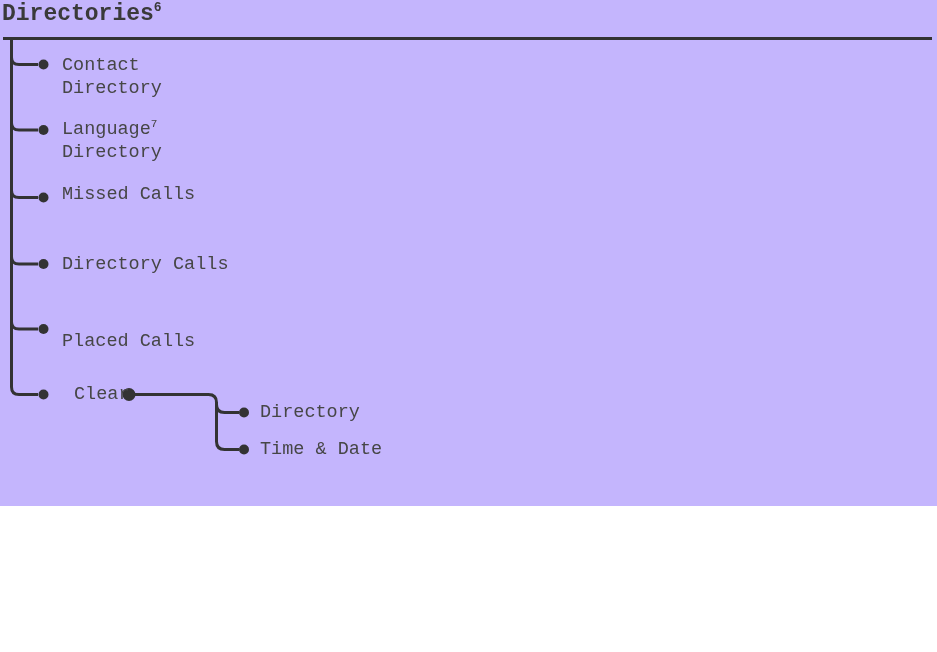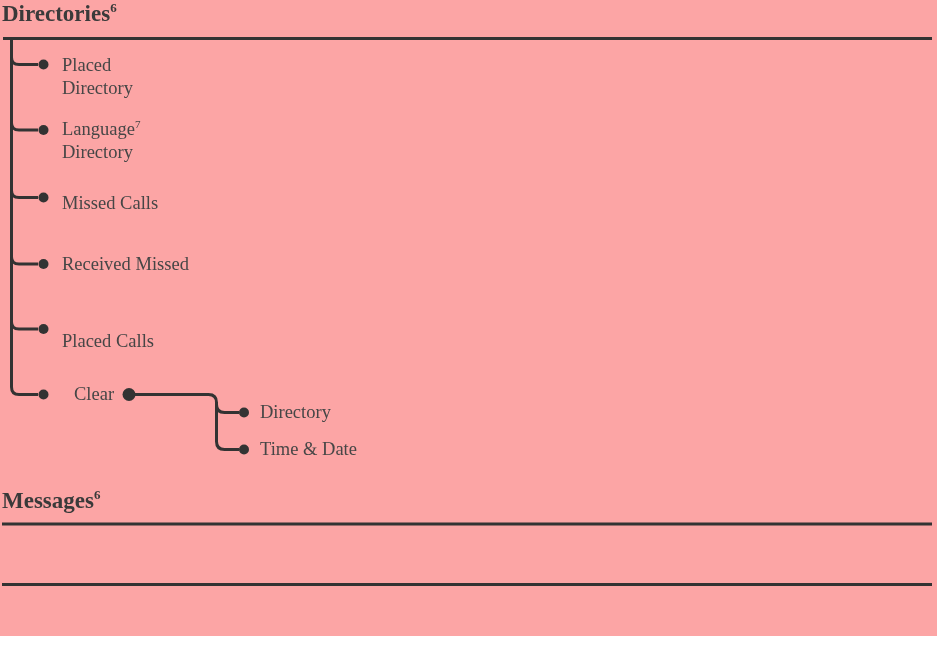--- a/index.html
+++ b/index.html
@@ -10,10 +10,10 @@
   .page {
     position: relative;
     width: 937px;
-    height: 636px;
-    background: #fca5a5;
+    height: 506px;
+    background: #c4b5fd;
     overflow: hidden;
-    font-family: Liberation Serif, serif;
+    font-family: Liberation Mono, monospace;
   }
   .tree-svg {
     position: absolute;

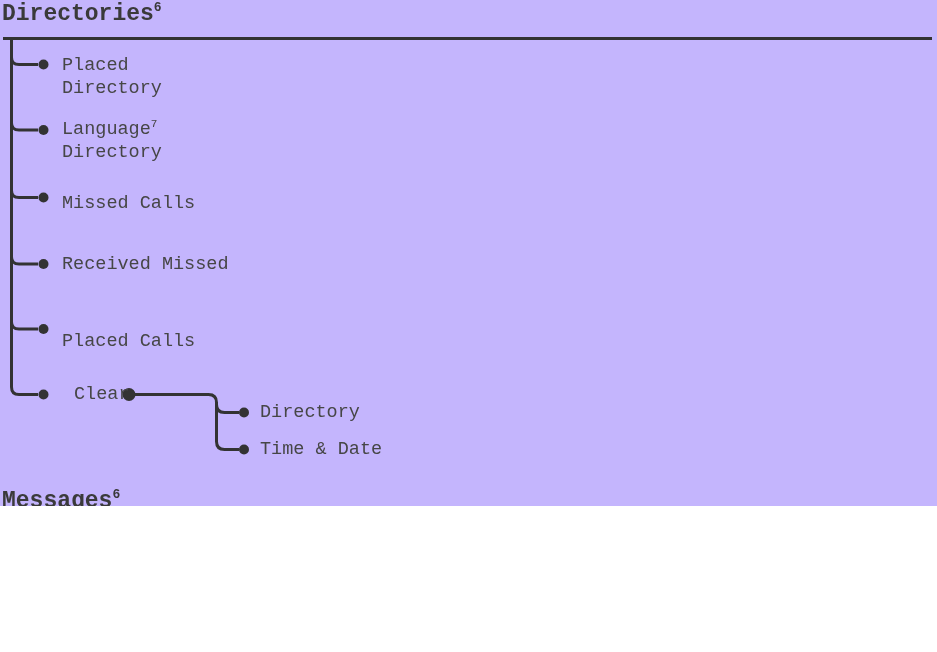--- a/index.html
+++ b/index.html
@@ -119,7 +119,7 @@
   </svg>
 
   <div class="menu-label" style="top:54px;">
-    <div>Placed</div>
+    <div>Contact</div>
     <div>Directory</div>
   </div>
 

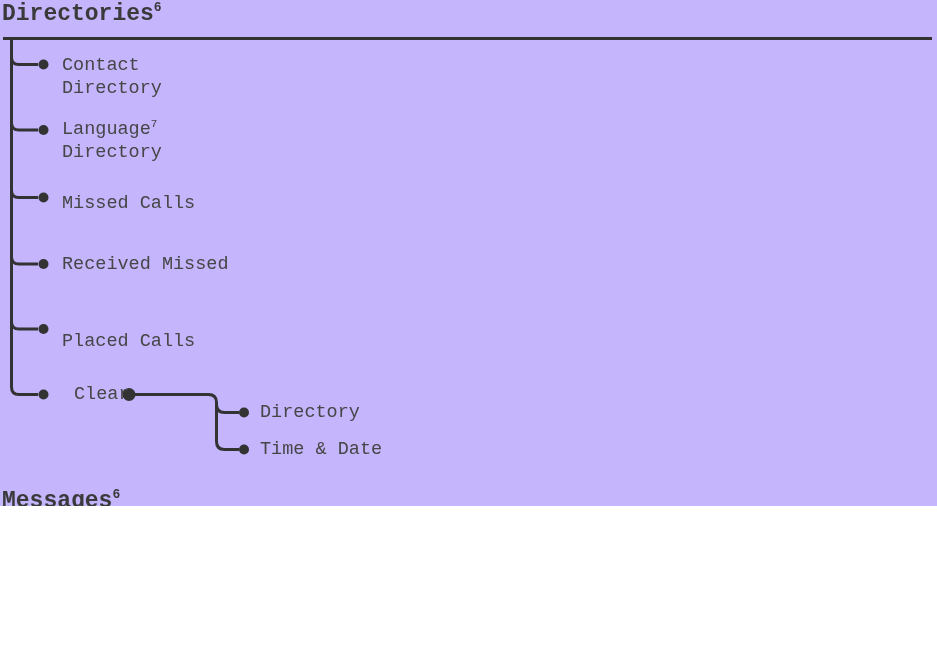--- a/index.html
+++ b/index.html
@@ -130,7 +130,7 @@
     <div>Directory</div>
   </div>
 
-  <div class="menu-label" style="top:183px;margin-top:9px;">Missed Calls</div>
+  <div class="menu-label" style="top:183px;">Missed Calls</div>
 
   <div class="menu-label" style="top:252.5px;">Received Missed</div>
 

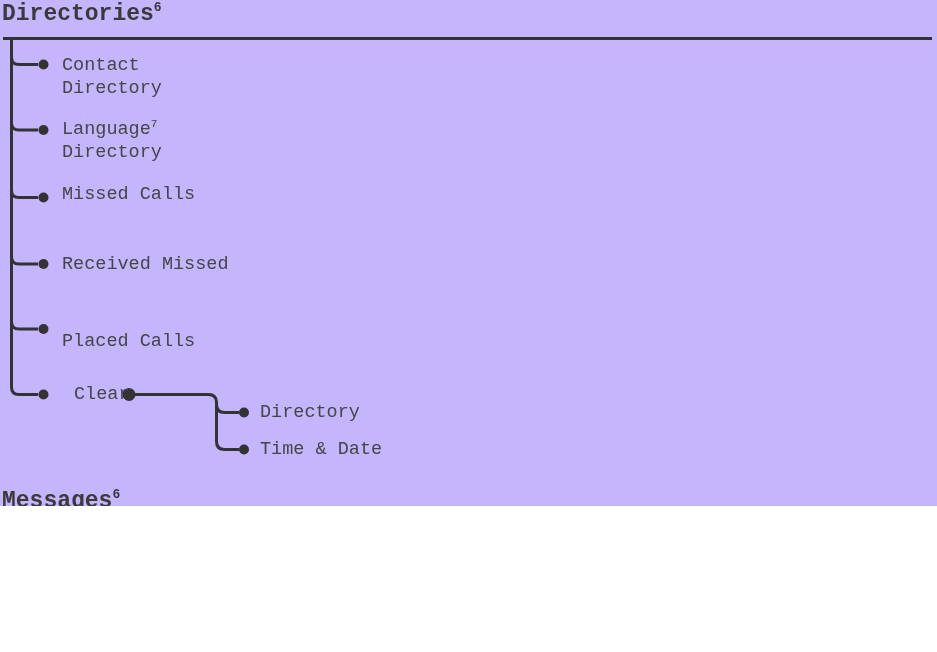--- a/index.html
+++ b/index.html
@@ -132,7 +132,7 @@
 
   <div class="menu-label" style="top:183px;">Missed Calls</div>
 
-  <div class="menu-label" style="top:252.5px;">Received Missed</div>
+  <div class="menu-label" style="top:252.5px;">Directory Calls</div>
 
   <div class="menu-label" style="top:317.5px;margin-top:12px;">Placed Calls</div>
 

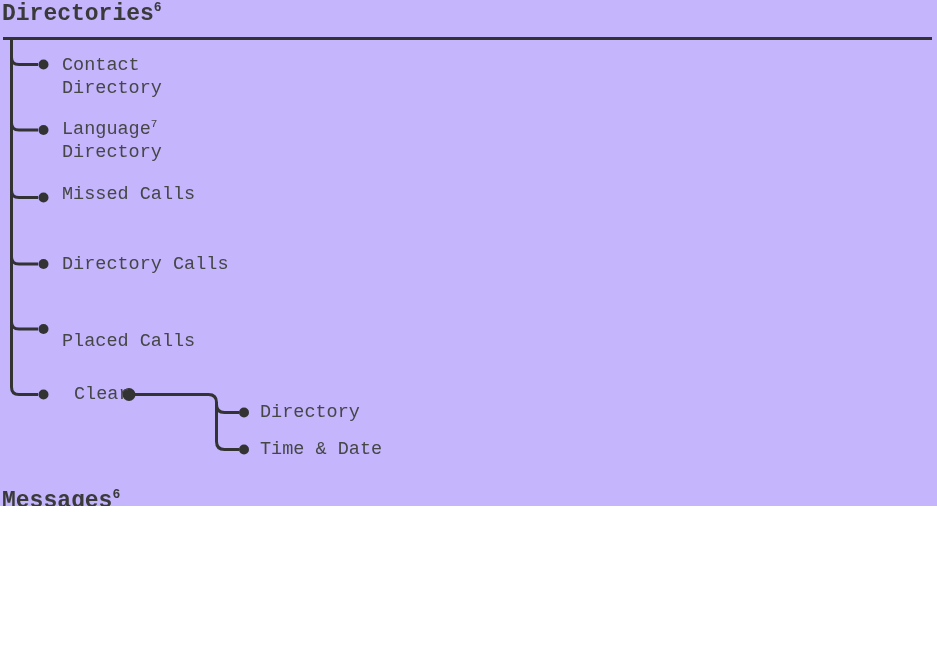--- a/index.html
+++ b/index.html
@@ -142,9 +142,6 @@
 
   <div class="menu-label submenu-label" style="top:438px;">Time &amp; Date</div>
 
-  <div class="heading" style="top:487px;">
-    <span>Messages</span><sup>6</sup>
-  </div>
 
 
   <div class="footnotes">

